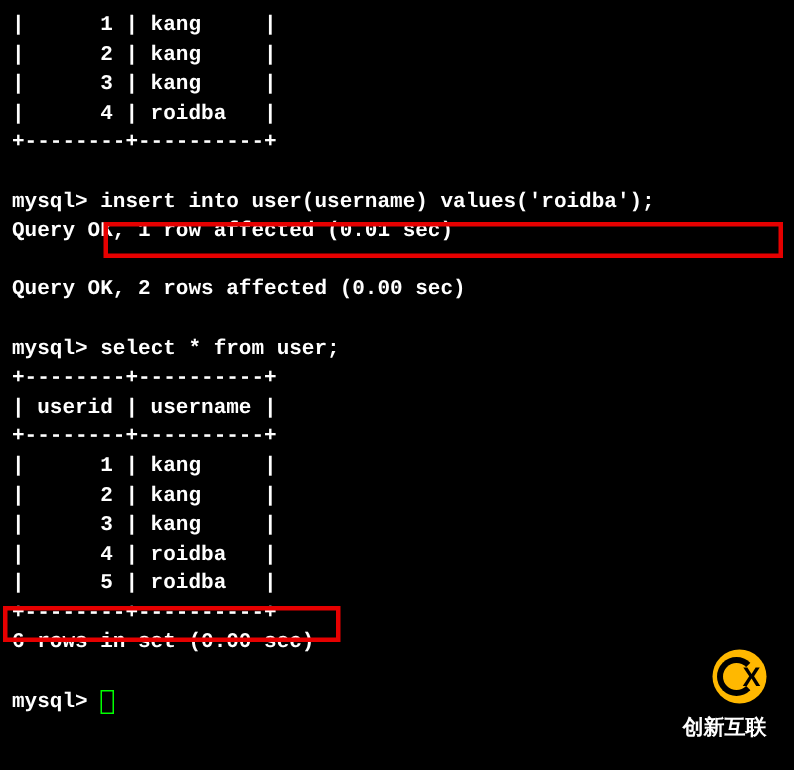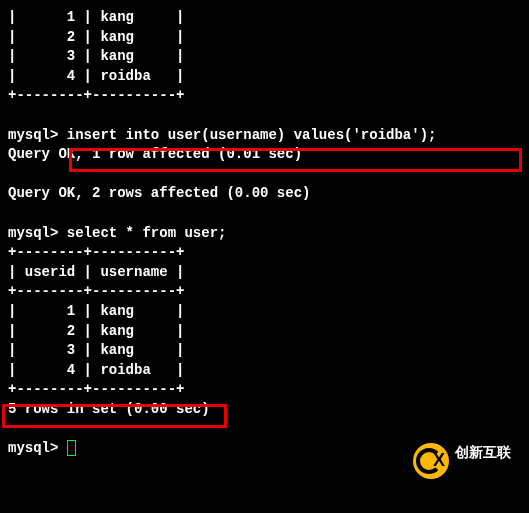--- a/index.html
+++ b/index.html
@@ -118,6 +118,7 @@
   <div class="terminal-line">|      2 | kang     |</div>
   <div class="terminal-line">|      3 | kang     |</div>
   <div class="terminal-line">|      4 | roidba   |</div>
+  <div class="terminal-line">|      5 | roidba   |</div>
   <div class="terminal-line">+--------+----------+</div>
   <div class="terminal-line">5 rows in set (0.00 sec)</div>
   <div class="terminal-line">&nbsp;</div>

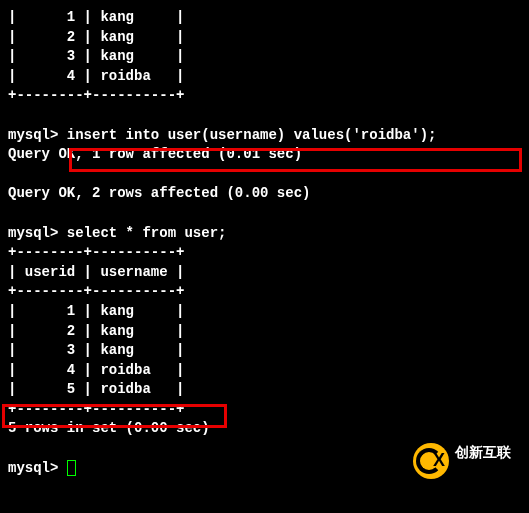--- a/index.html
+++ b/index.html
@@ -120,7 +120,7 @@
   <div class="terminal-line">|      4 | roidba   |</div>
   <div class="terminal-line">|      5 | roidba   |</div>
   <div class="terminal-line">+--------+----------+</div>
-  <div class="terminal-line">5 rows in set (0.00 sec)</div>
+  <div class="terminal-line">6 rows in set (0.00 sec)</div>
   <div class="terminal-line">&nbsp;</div>
   <div class="terminal-line"><span>mysql&gt; </span><span class="cursor"></span></div>
 </div>

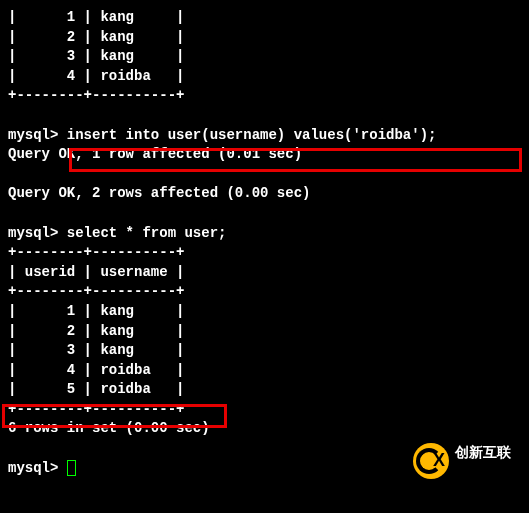--- a/index.html
+++ b/index.html
@@ -43,11 +43,12 @@
     }
     .logo {
       position: absolute;
-      bottom: 34px;
+      bottom: 18px;
       right: 18px;
       display: flex;
-      align-items: flex-start;
+      align-items: flex-end;
       gap: 6px;
+      flex-direction: column;
     }
     .logo-icon {
       width: 36px;

